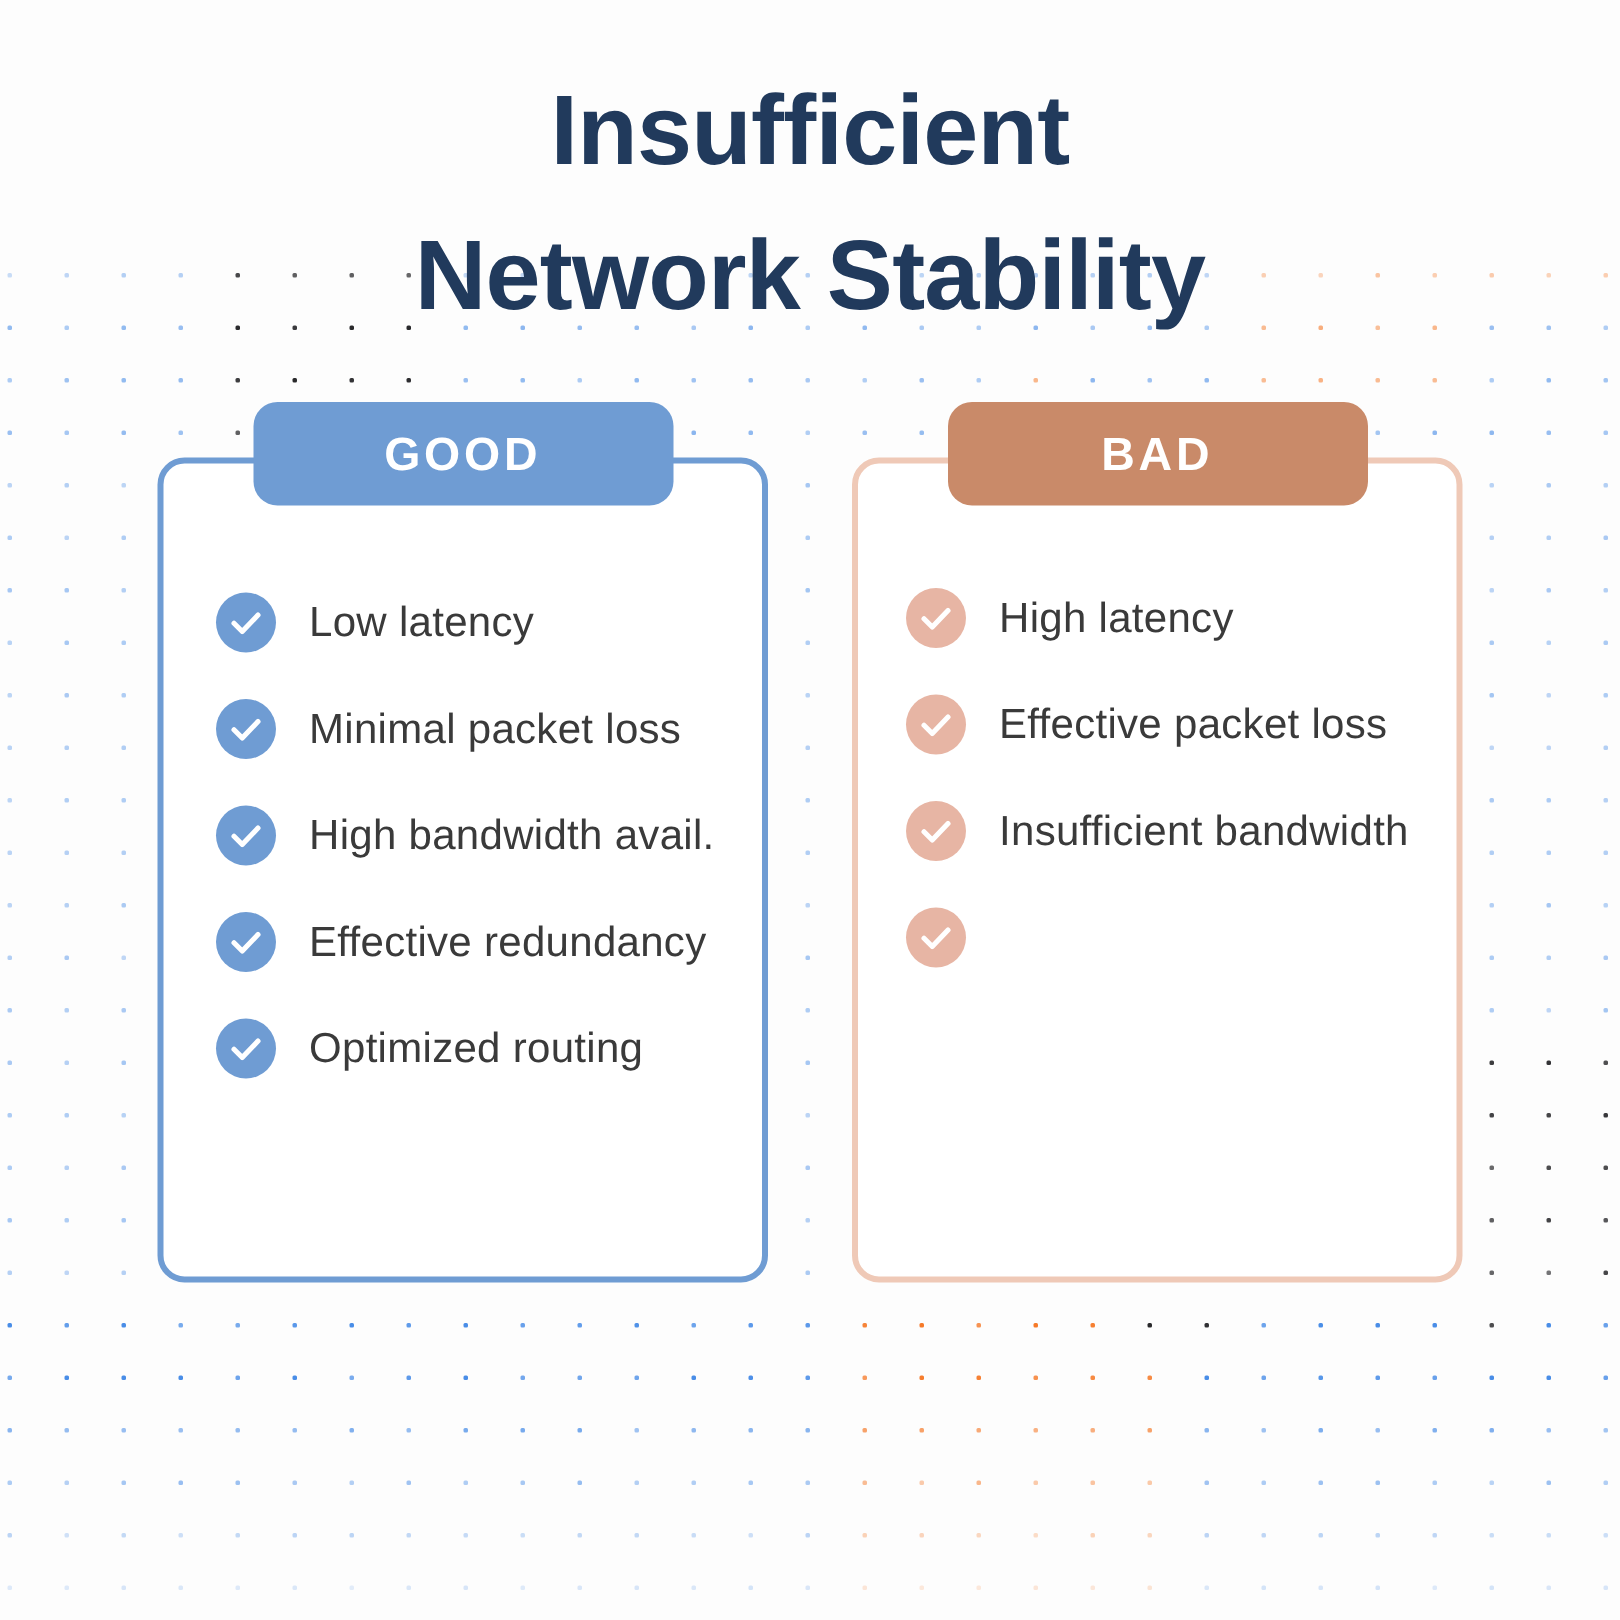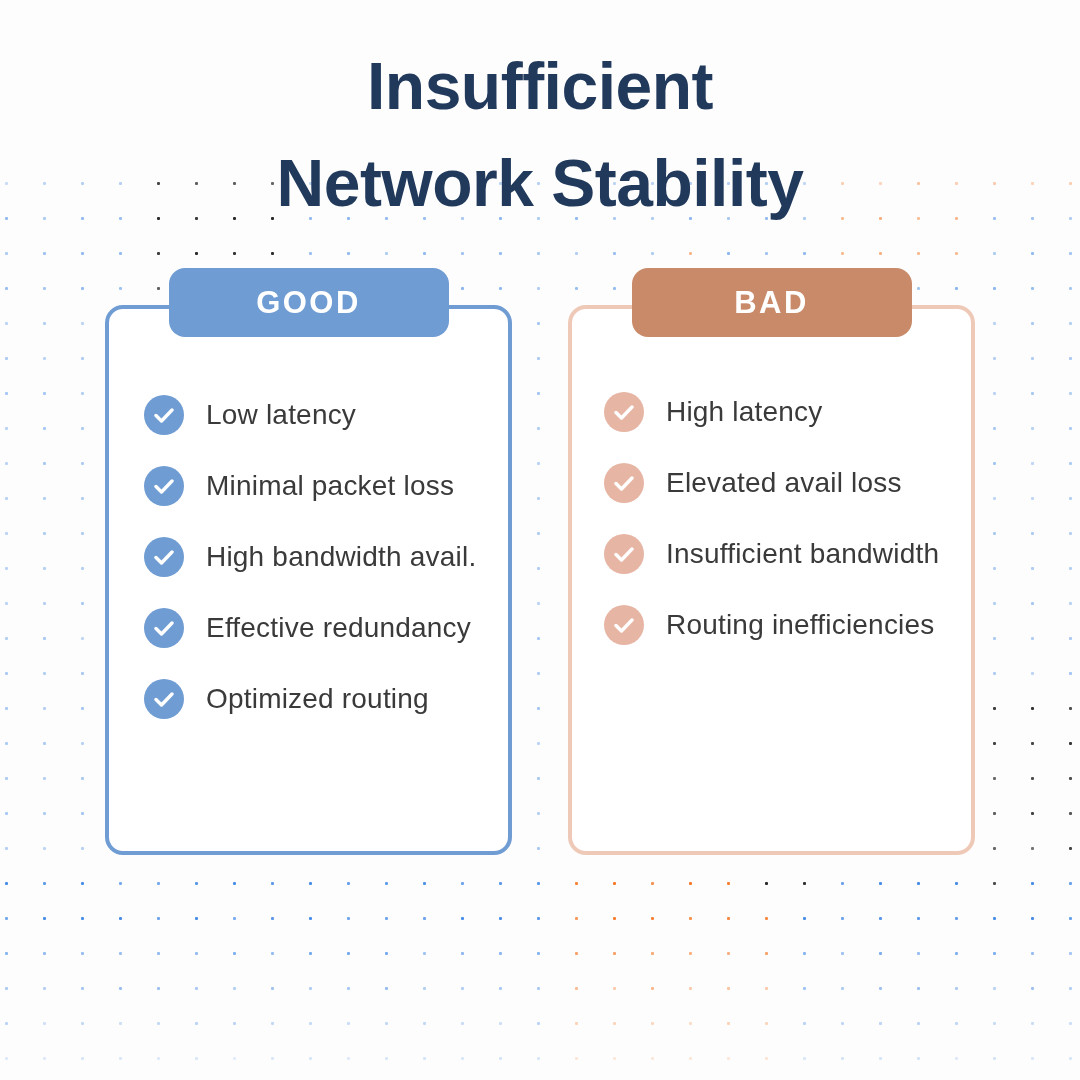--- a/index.html
+++ b/index.html
@@ -852,7 +852,7 @@
         <path d="M2 7.5 L7.5 13 L18 2" fill="none" stroke="#ffffff" stroke-width="3.4" stroke-linecap="round" stroke-linejoin="round"></path>
       </svg>
     </span>
-    <span class="label">Elevated avail loss</span>
+    <span class="label">Effective packet loss</span>
   </li>
         <li class="row">
     <span class="circle" style="background: rgb(231, 181, 164);">

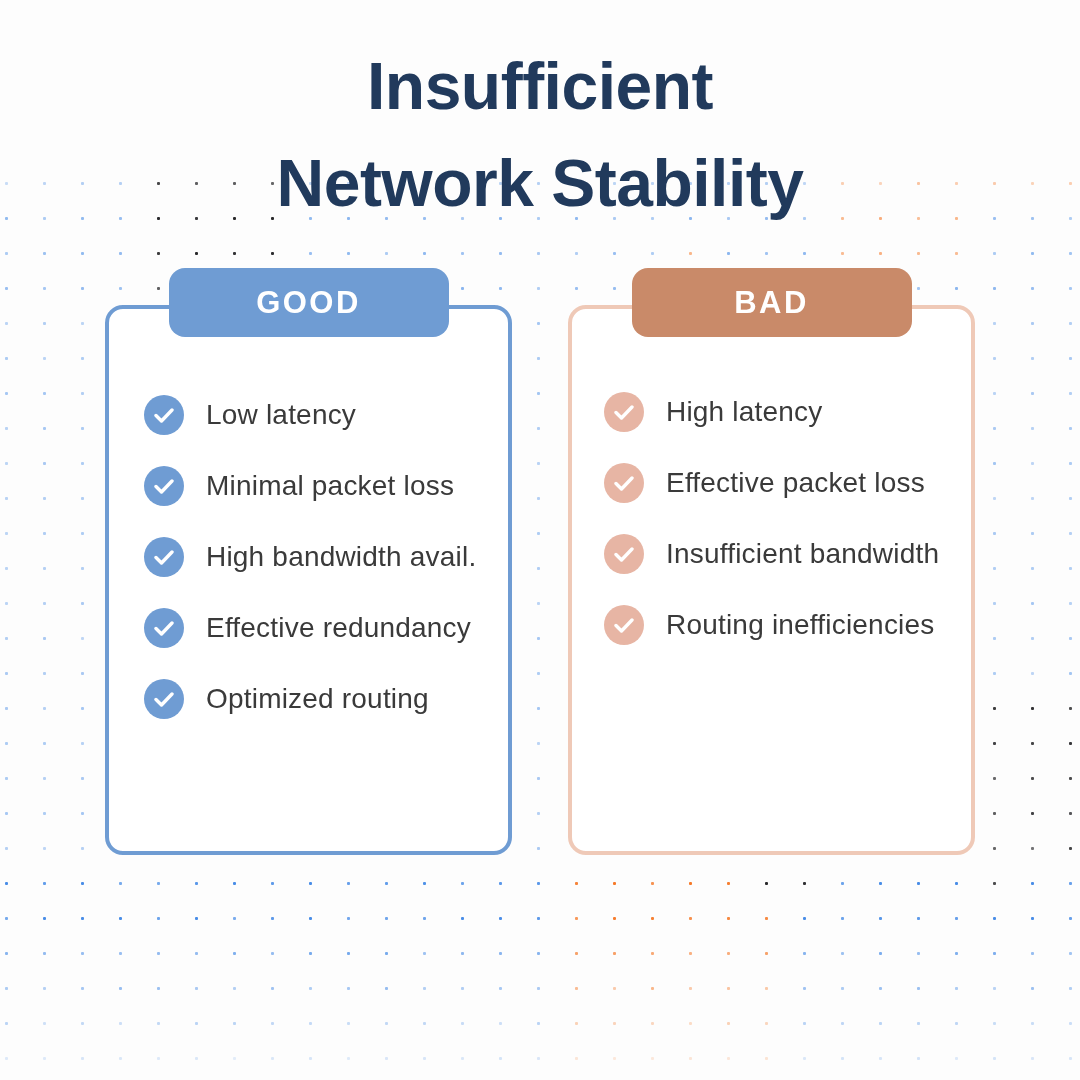--- a/index.html
+++ b/index.html
@@ -868,7 +868,6 @@
         <path d="M2 7.5 L7.5 13 L18 2" fill="none" stroke="#ffffff" stroke-width="3.4" stroke-linecap="round" stroke-linejoin="round"></path>
       </svg>
     </span>
-    <span class="label">Routing inefficiencies</span>
   </li>
       </ul>
   </section>

